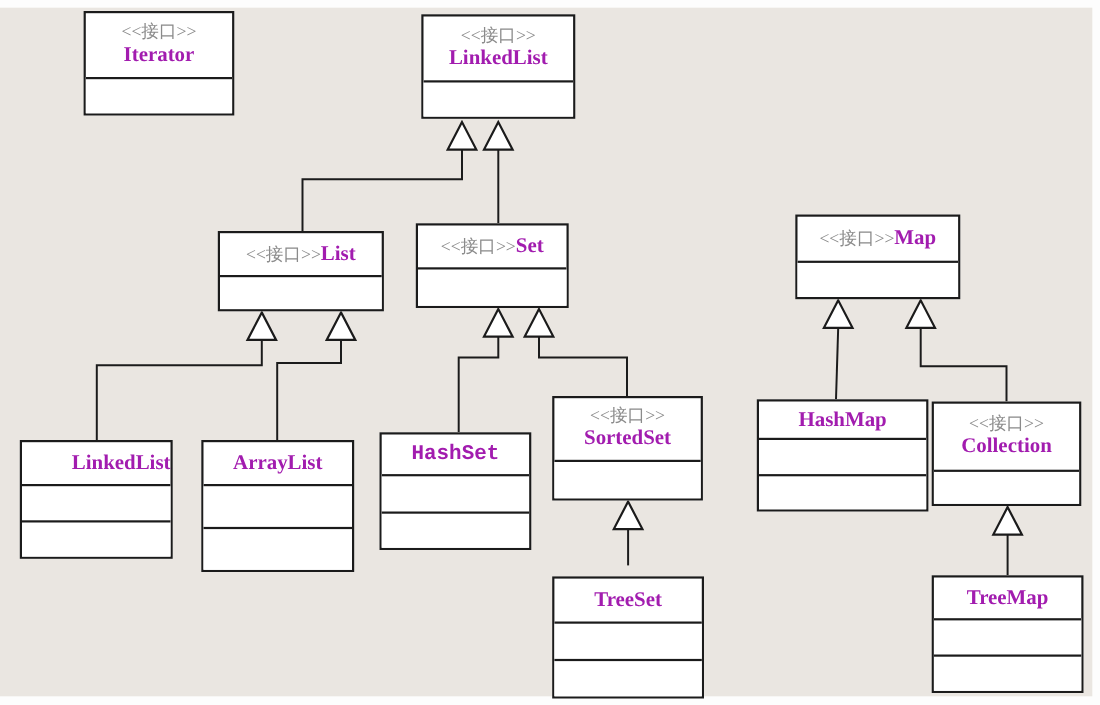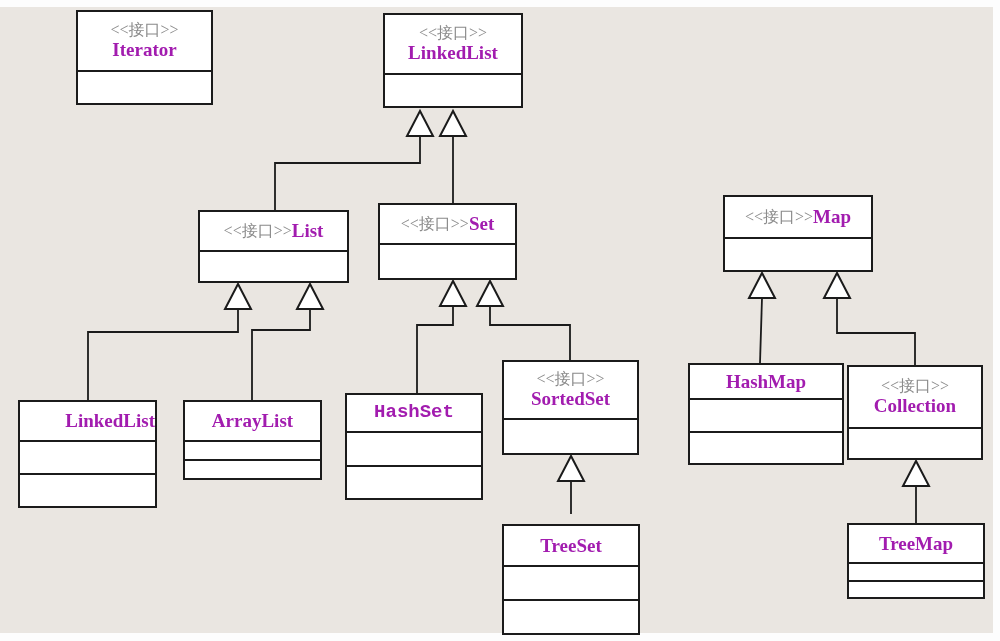--- a/index.html
+++ b/index.html
@@ -31,7 +31,7 @@
   #box-map .uml-header-inline{height:40px;}
   #box-linkedlist{left:18px;  top:400px; width:139px; height:108px;}
   #box-linkedlist .uml-header{height:38px;align-items:flex-end;}
-  #box-arraylist {left:183px; top:400px; width:139px; height:80px;}
+  #box-arraylist {left:183px; top:400px; width:139px; height:120px;}
   #box-arraylist .uml-header{height:38px;}
   #box-hashset   {left:345px; top:393px; width:138px; height:107px;font-family:Liberation Mono, monospace;}
   #box-hashset .uml-header{height:36px;}

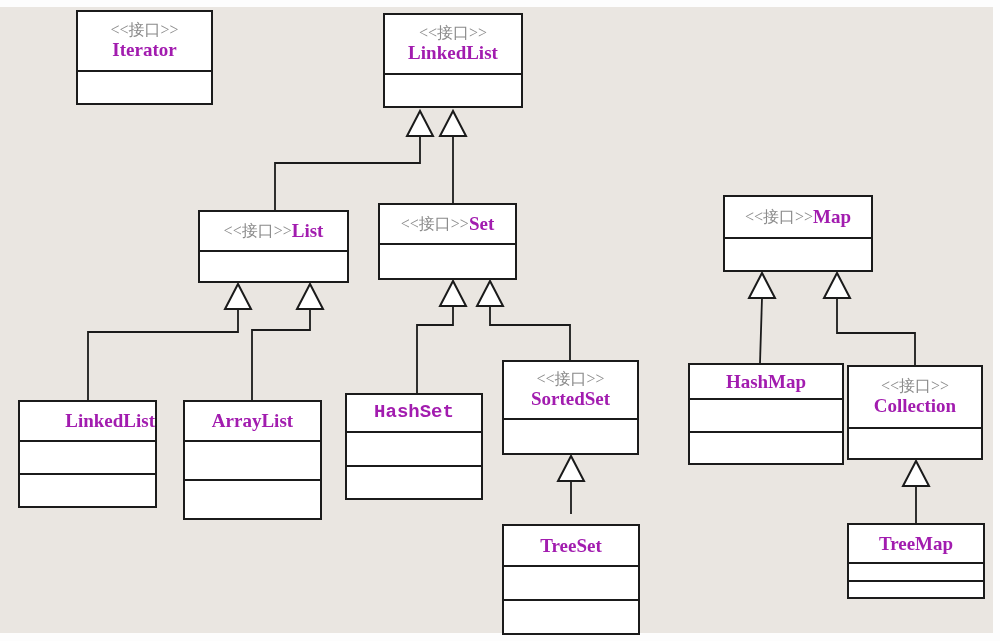--- a/index.html
+++ b/index.html
@@ -43,7 +43,7 @@
   #box-hashmap .uml-header{height:33px;}
   #box-sortedmap {left:847px; top:365px; width:136px; height:95px;}
   #box-sortedmap .uml-header{height:60px;}
-  #box-treemap   {left:847px; top:523px; width:138px; height:76px;}
+  #box-treemap   {left:847px; top:523px; width:138px; height:107px;}
   #box-treemap .uml-header{height:37px;}
 </style>
 </head>

